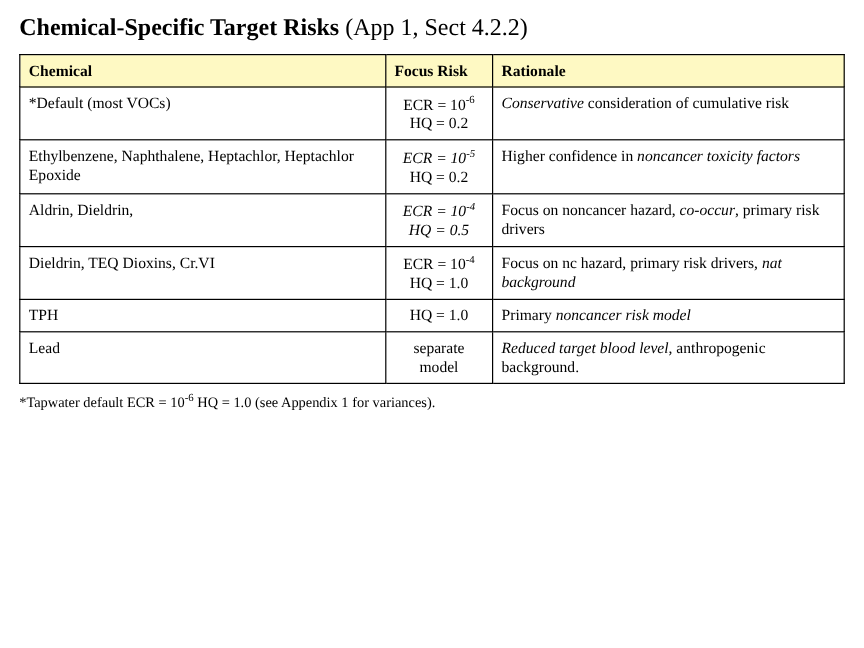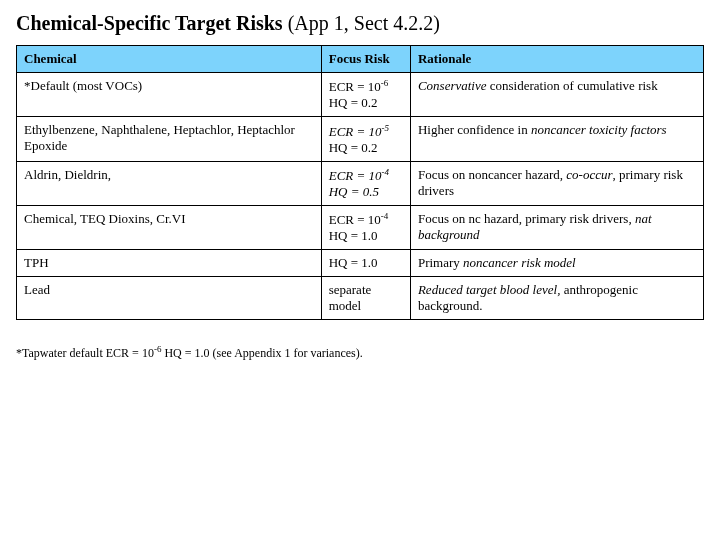--- a/index.html
+++ b/index.html
@@ -28,7 +28,7 @@
     }
     th {
       font-weight: bold;
-      background: #7dd3fc;
+      background: #fef9c3;
       text-align: left;
     }
     td.target-risk {

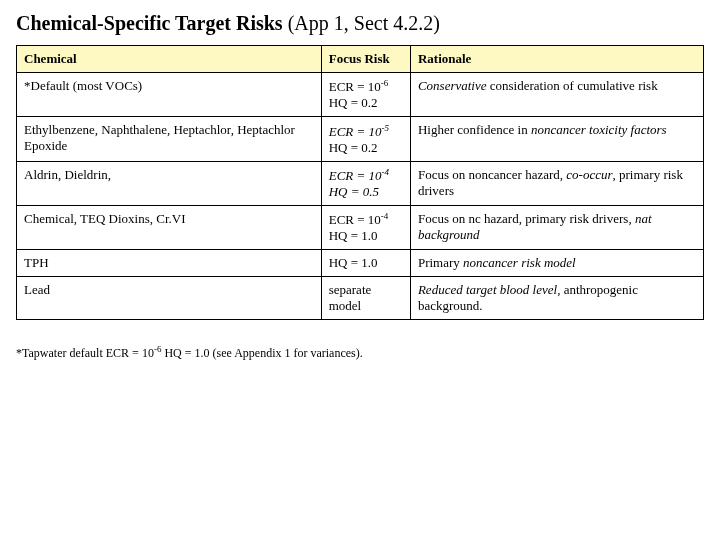--- a/index.html
+++ b/index.html
@@ -32,6 +32,7 @@
       text-align: left;
     }
     td.target-risk {
+      text-align: center;
     }
     .footnote {
       margin-top: 24px;

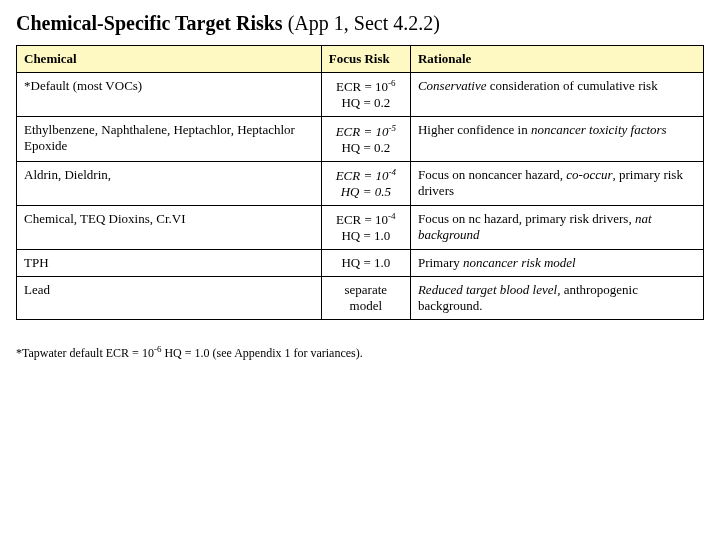--- a/index.html
+++ b/index.html
@@ -73,7 +73,7 @@
         <td>Focus on noncancer hazard, <i>co-occur</i>, primary risk drivers</td>
       </tr>
       <tr>
-        <td>Chemical, TEQ Dioxins, Cr.VI</td>
+        <td>Dieldrin, TEQ Dioxins, Cr.VI</td>
         <td class="target-risk">ECR = 10<sup>-4</sup><br>HQ = 1.0</td>
         <td>Focus on nc hazard, primary risk drivers, <i>nat background</i></td>
       </tr>

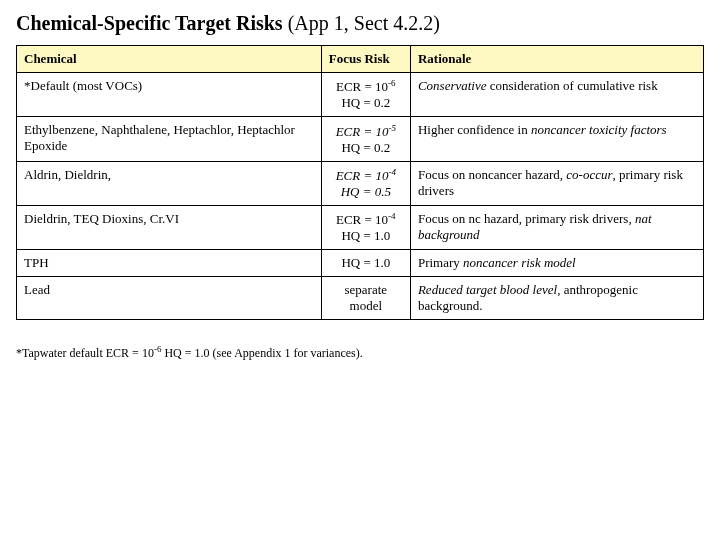--- a/index.html
+++ b/index.html
@@ -35,7 +35,7 @@
       text-align: center;
     }
     .footnote {
-      margin-top: 24px;
+      margin-top: 6px;
       font-size: 12px;
     }
     sup { font-size: 9px; }

